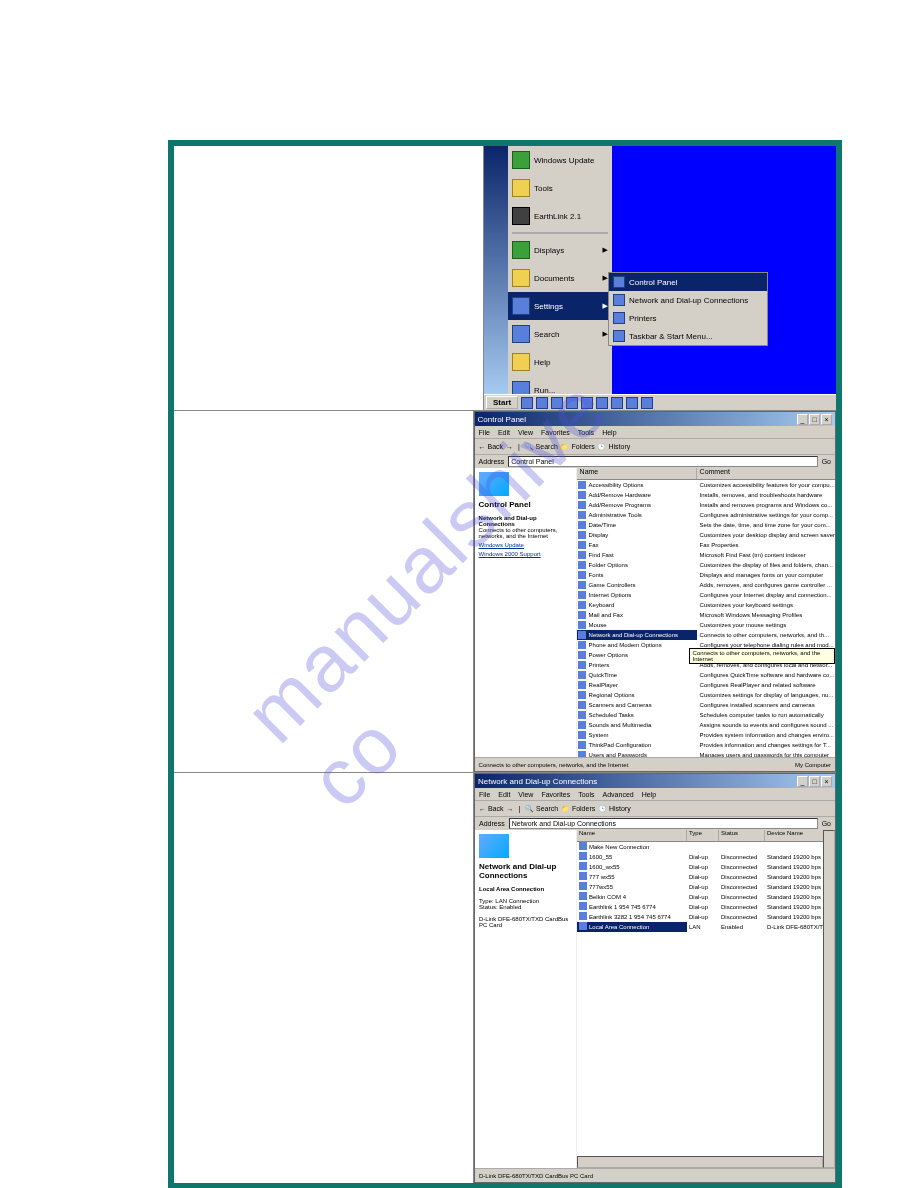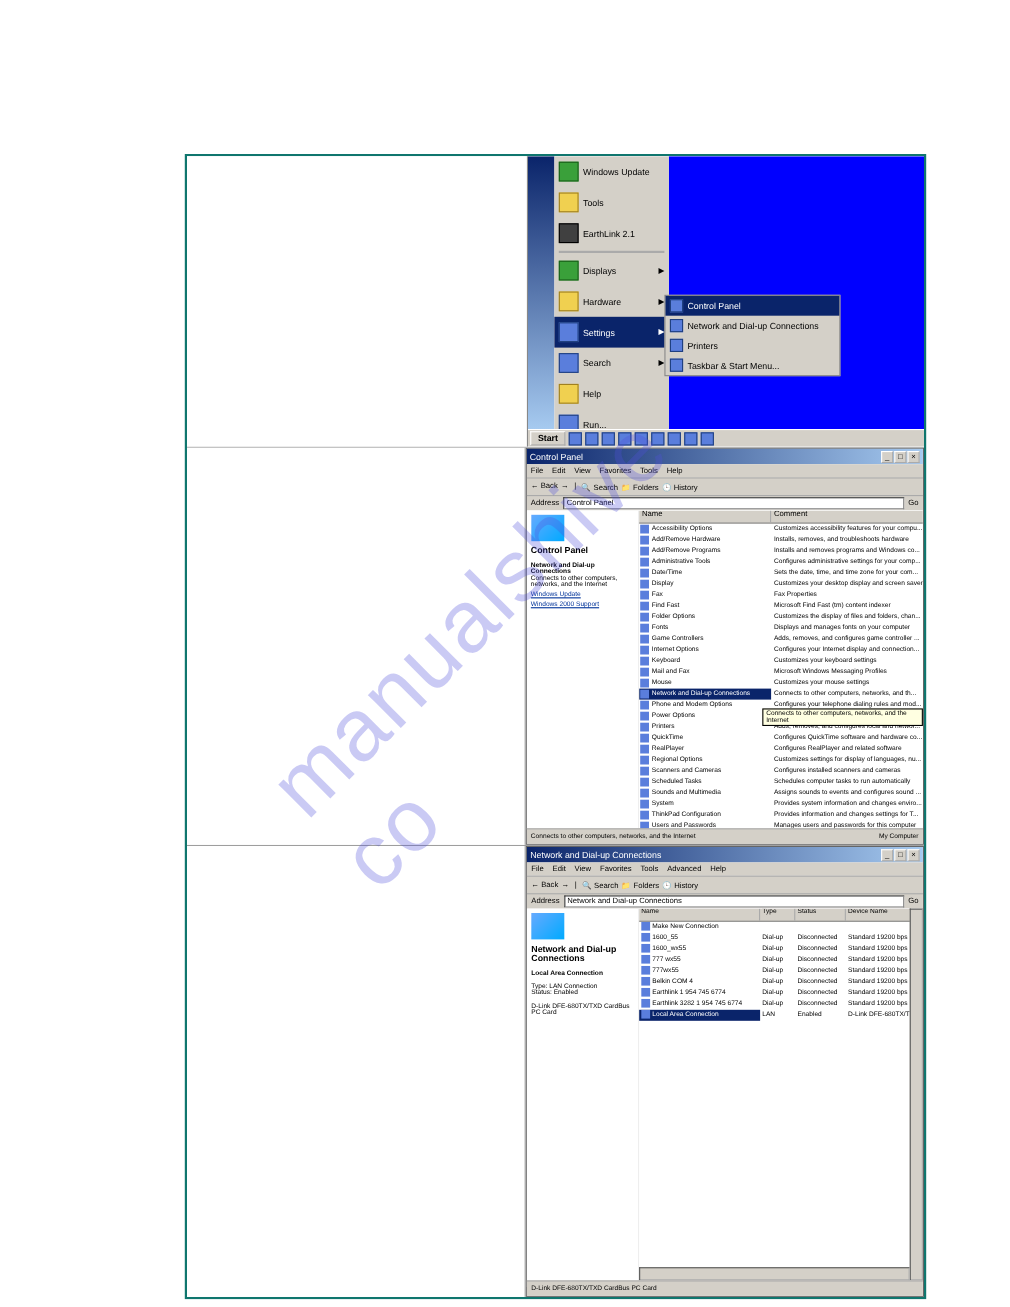--- a/index.html
+++ b/index.html
@@ -13,7 +13,7 @@
     pointer-events: none; z-index: 100; user-select: none;
   }
   .grid { position: absolute; left: 168px; top: 140px; width: 674px;
-          border: 2px solid #0f766e; border-collapse: collapse; }
+          border: 6px solid #0f766e; border-collapse: collapse; }
   .row { display: flex; border-bottom: 1px solid #888; }
   .row:last-child { border-bottom: none; }
   .cell-left { width: 310px; border-right: 1px solid #888; background: #fff; }

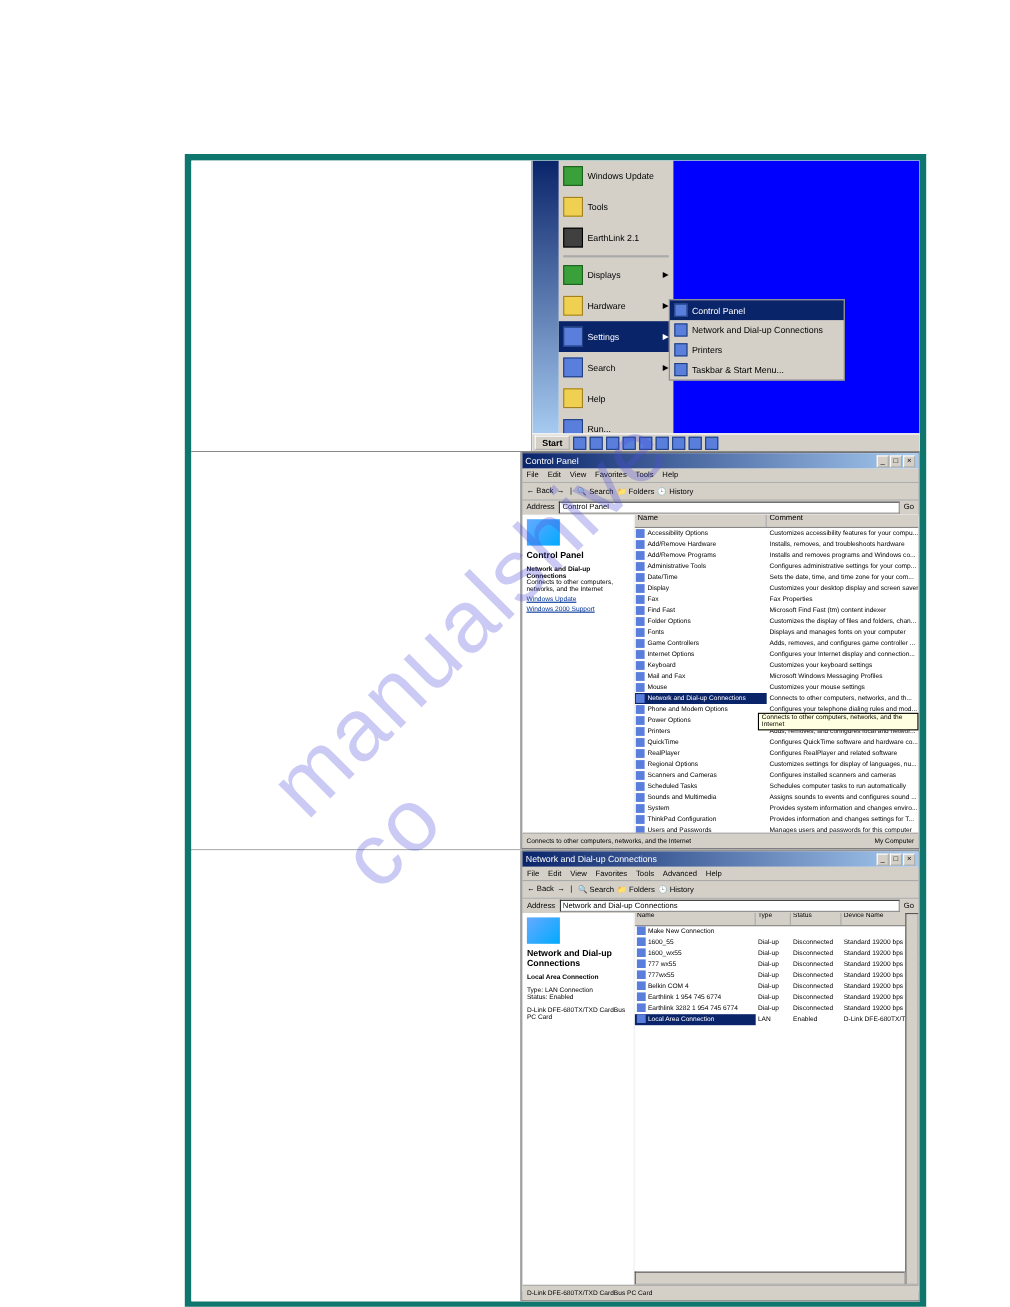--- a/index.html
+++ b/index.html
@@ -160,7 +160,7 @@
               </div>
               <div class="sm-item">
                 <span class="sm-ico y"></span>
-                <span>Hardware</span>
+                <span>Documents</span>
                 <span class="arrow">▶</span>
               </div>
               <div class="sm-item selected">

